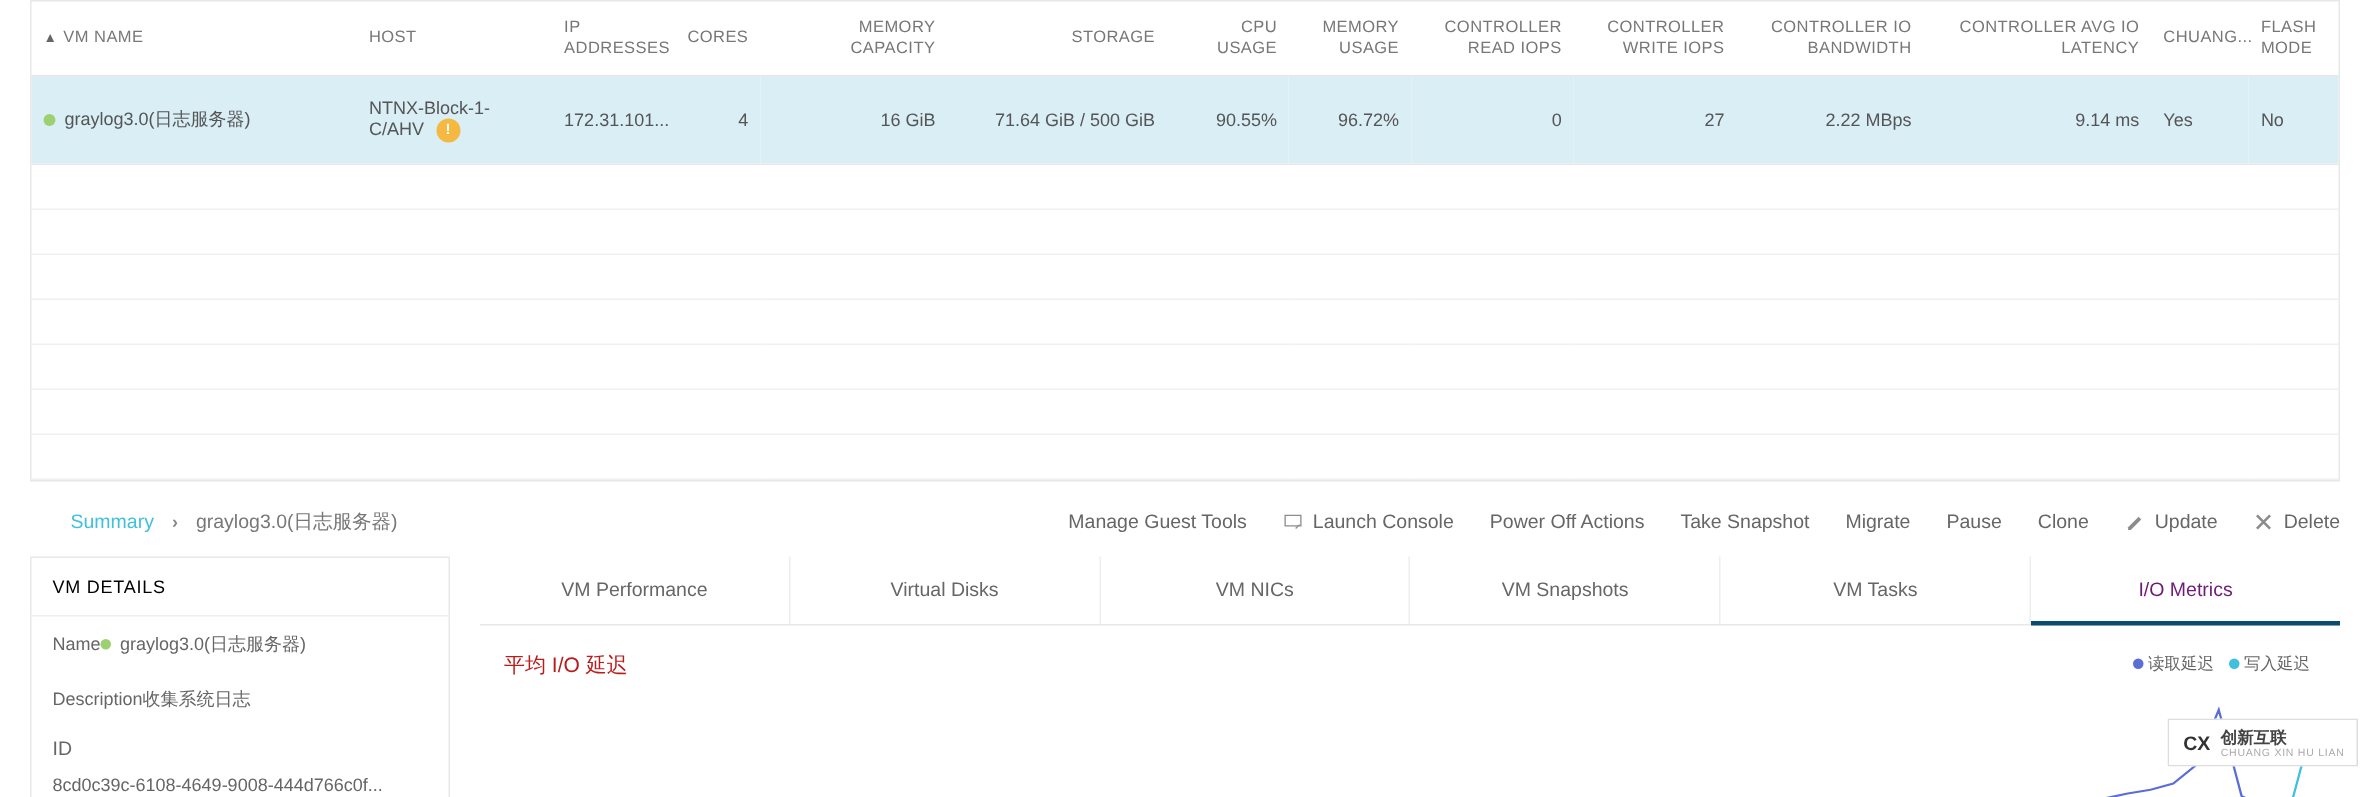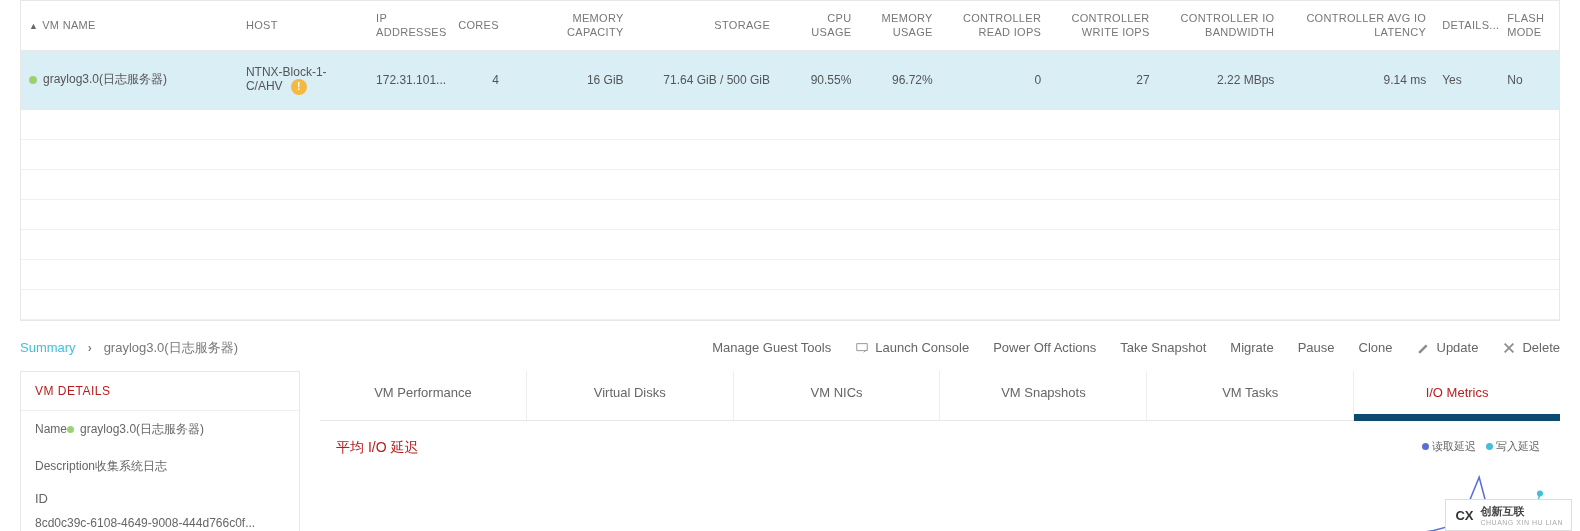--- a/index.html
+++ b/index.html
@@ -262,7 +262,7 @@
         <th class="right">CONTROLLER WRITE IOPS</th>
         <th class="right">CONTROLLER IO BANDWIDTH</th>
         <th class="right">CONTROLLER AVG IO LATENCY</th>
-        <th>DETAILS...</th>
+        <th>CHUANG...</th>
         <th>FLASH MODE</th>
       </tr>
     </thead>

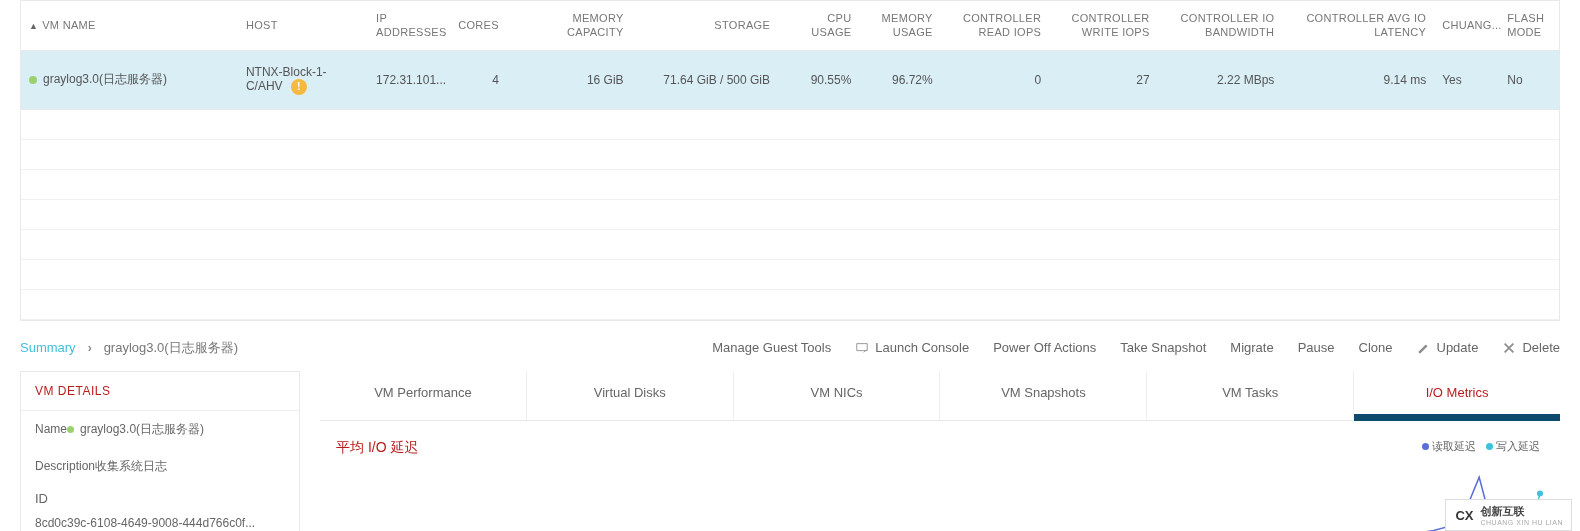--- a/index.html
+++ b/index.html
@@ -89,7 +89,7 @@
       gap: 12px;
       font-size: 13px;
     }
-    .breadcrumb .summary-link { color: #40c0dc; cursor: pointer; }
+    .breadcrumb .summary-link { color: #40c0dc; cursor: pointer; margin-left: 27px; }
     .breadcrumb .chev { color: #888; font-size: 12px; font-weight: bold; }
     .breadcrumb .current { color: #777; }
     .actions {

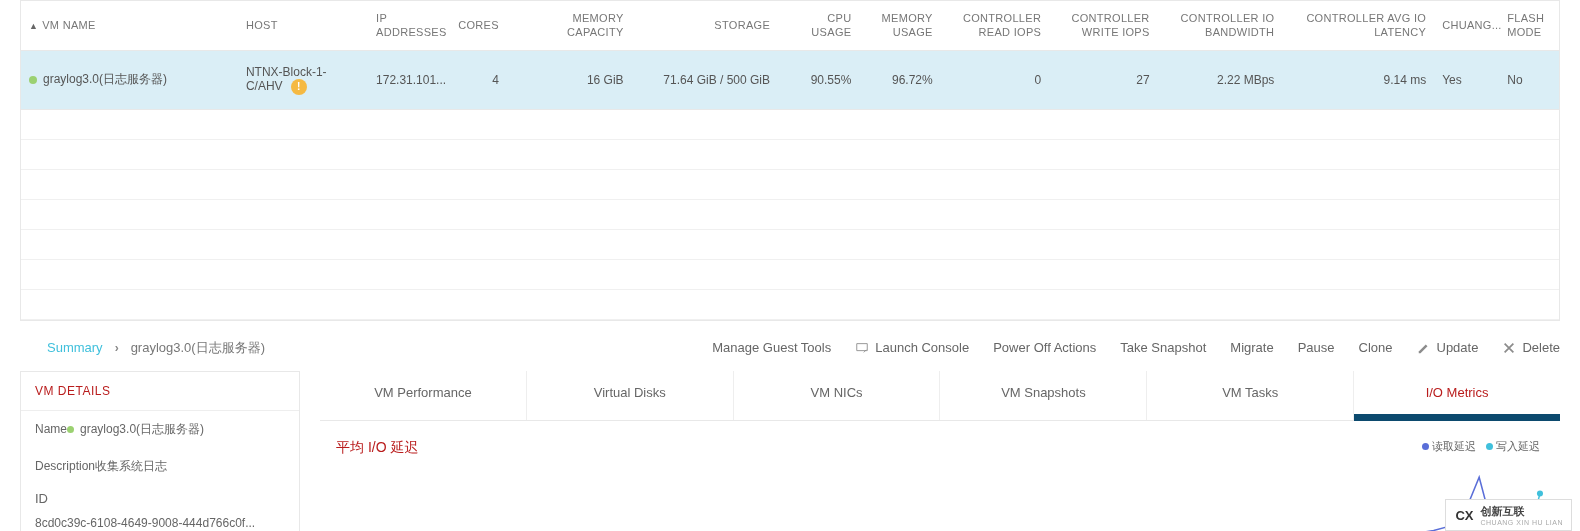--- a/index.html
+++ b/index.html
@@ -117,7 +117,7 @@
     .vm-details .header {
       padding: 12px 14px;
       font-size: 12px;
-      color: #b91c1c;
+      color: #000000;
       border-bottom: 1px solid #eee;
       letter-spacing: 0.5px;
     }

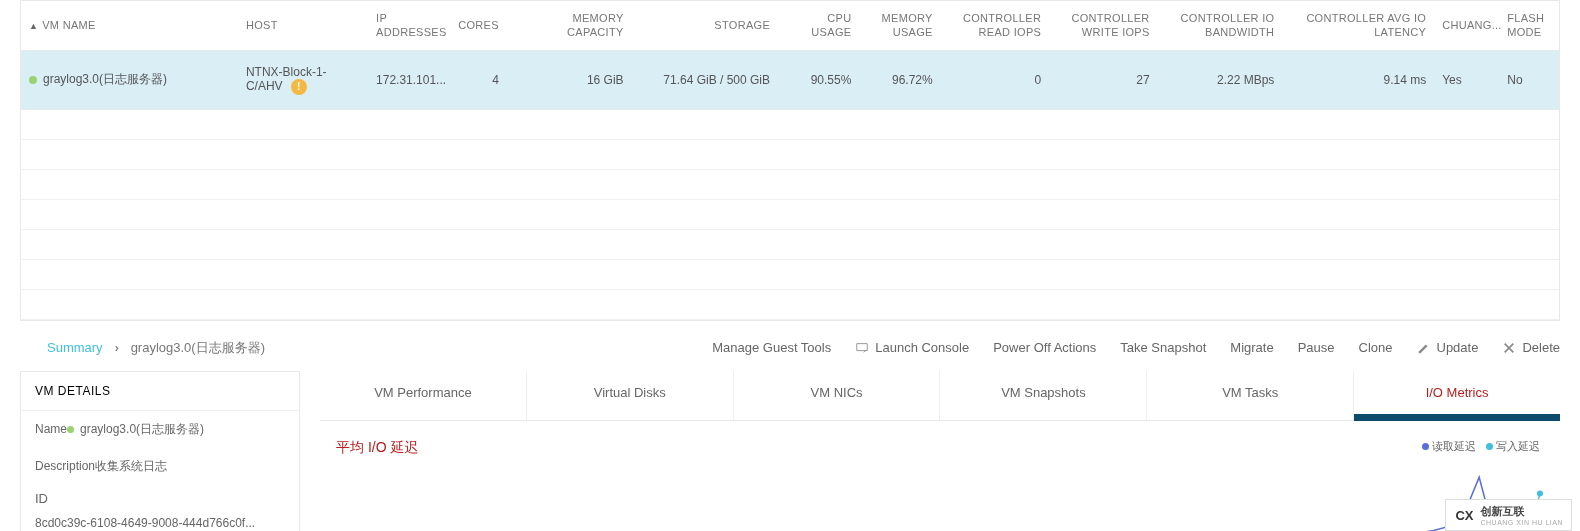--- a/index.html
+++ b/index.html
@@ -166,8 +166,8 @@
     }
     .tabs .tab:last-child { border-right: none; }
     .tabs .tab.active {
-      color: #b91c1c;
-      border-bottom: 7px solid #0c4a6e;
+      color: #701a75;
+      border-bottom: 3px solid #0c4a6e;
       margin-bottom: -1px;
     }
     .chart-area {

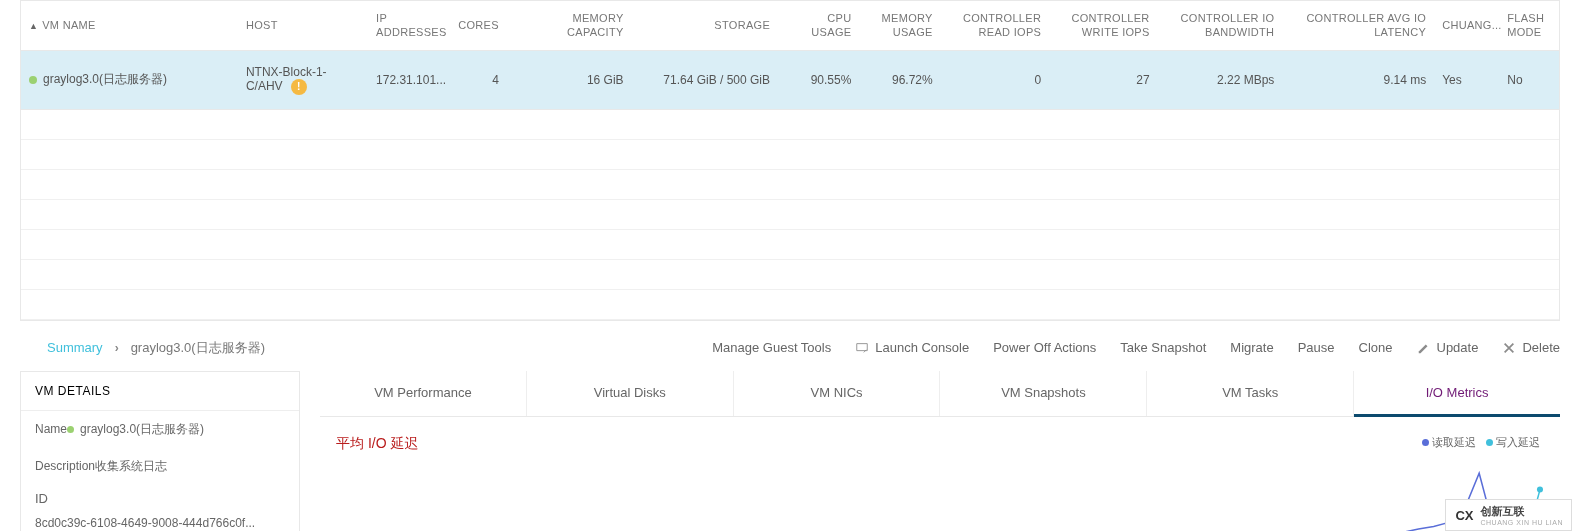--- a/index.html
+++ b/index.html
@@ -206,7 +206,7 @@
     .watermark {
       position: fixed;
       right: 8px;
-      bottom: 0;
+      bottom: 20px;
       background: #fff;
       border: 1px solid #ddd;
       padding: 4px 8px;

